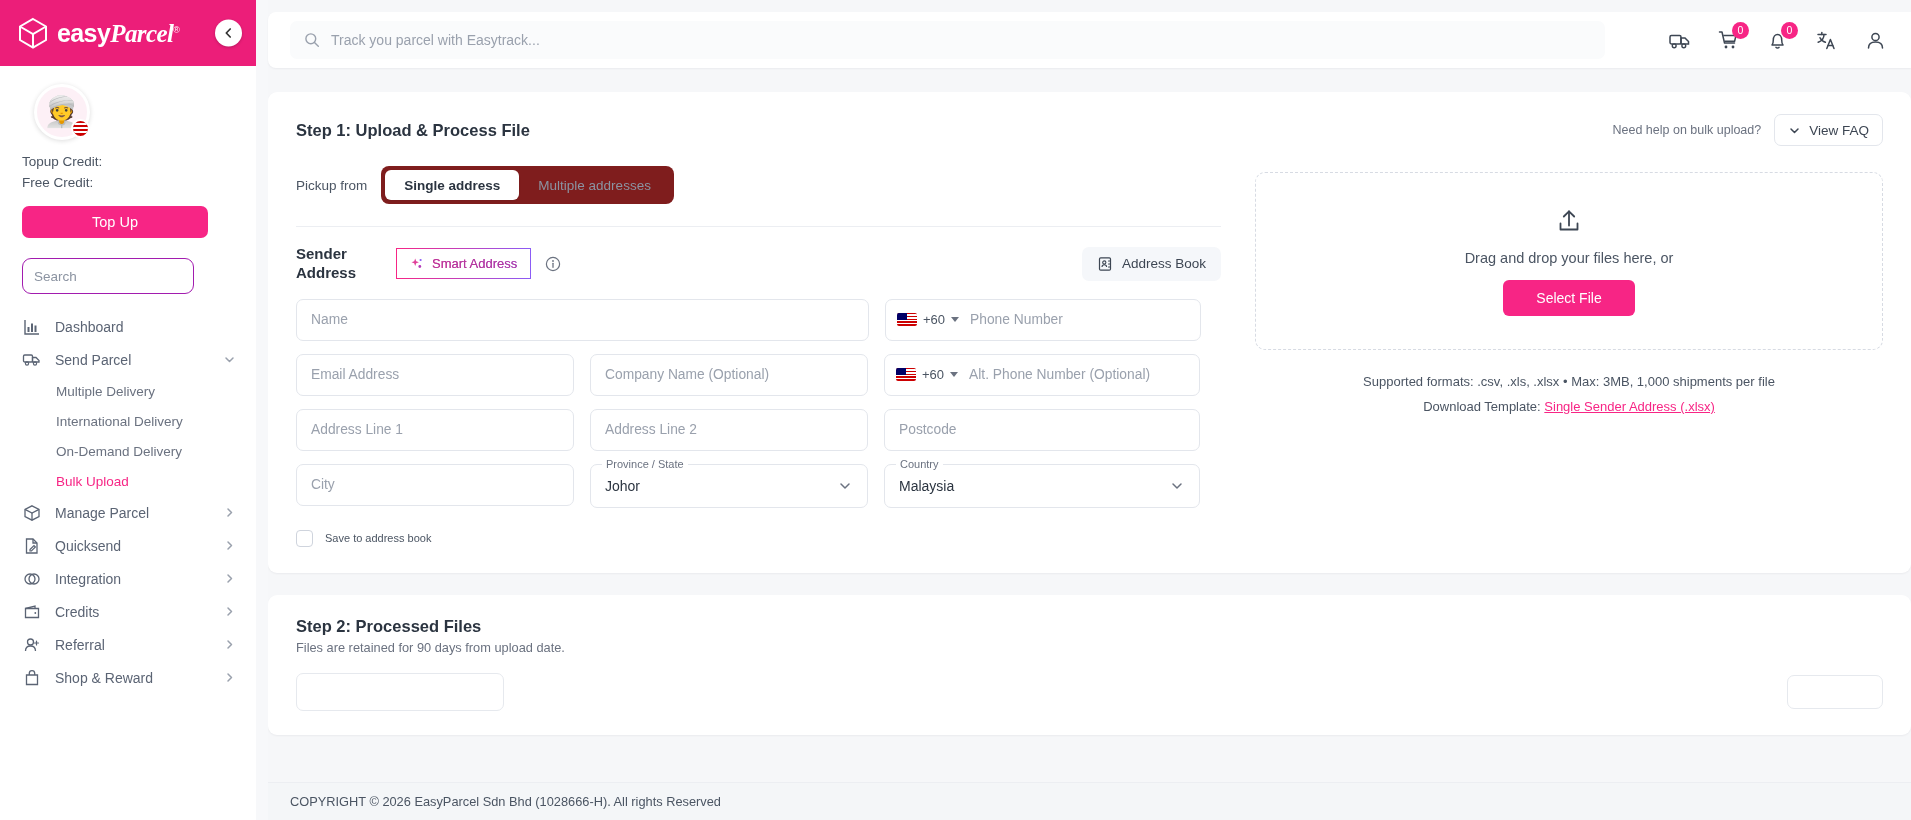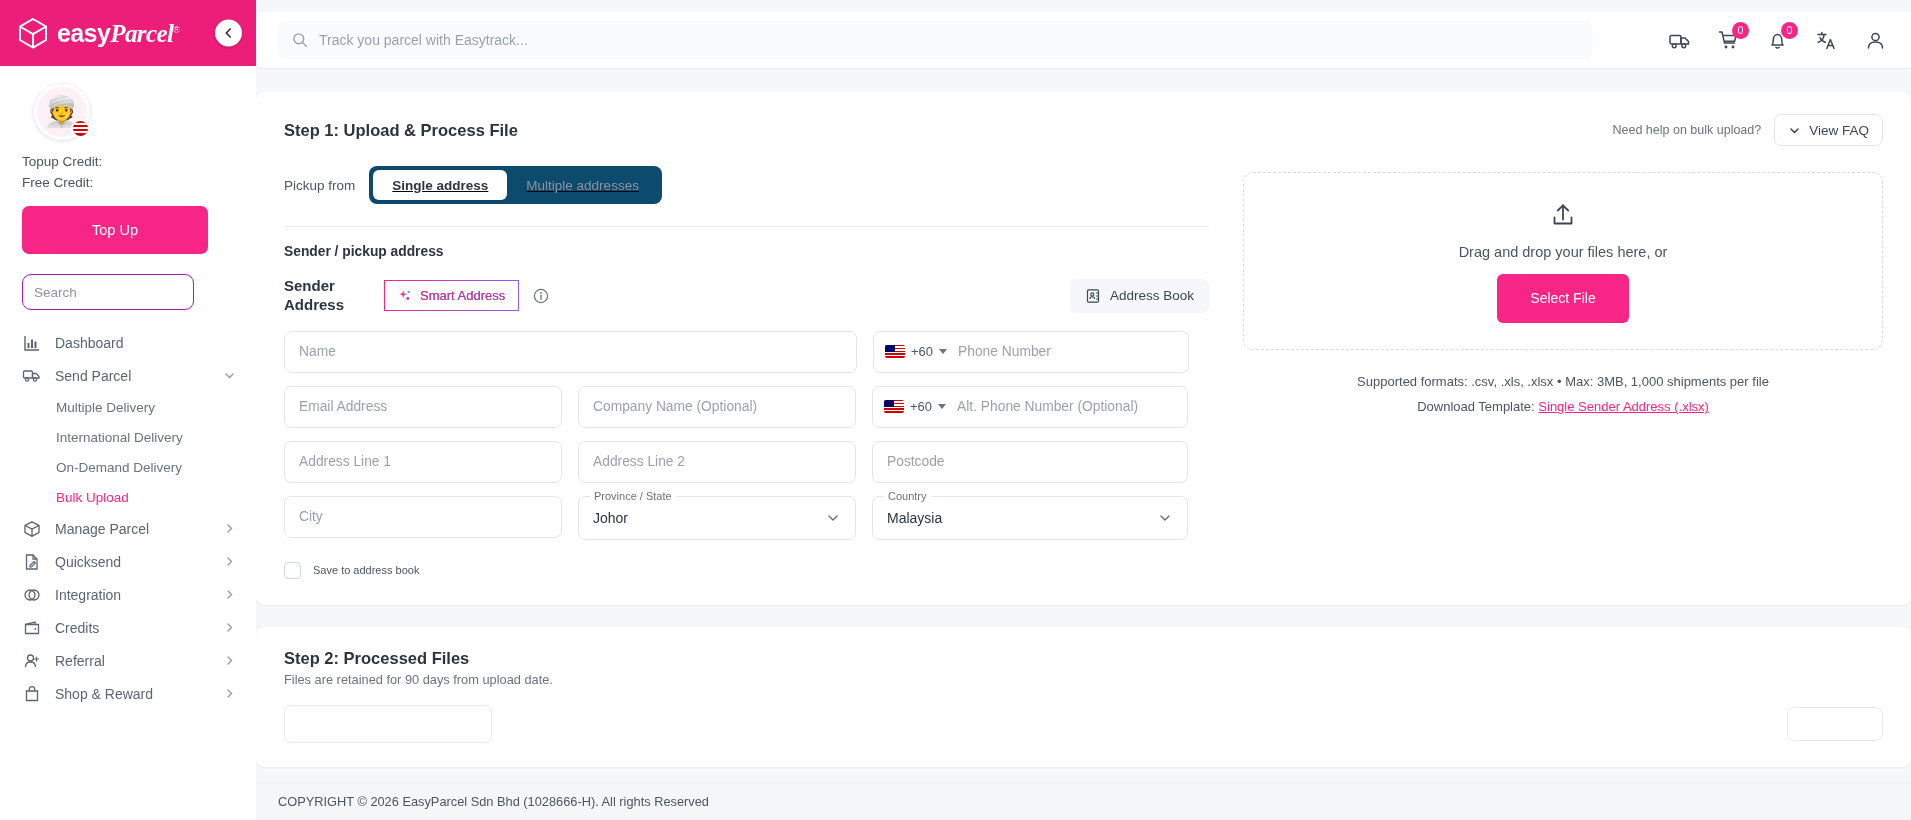--- a/index.html
+++ b/index.html
@@ -9,7 +9,7 @@
     background: #f7f8fa;
     overflow: hidden;
   }
-  .app { display: flex; width: 1911px; height: 820px; position: relative; }
+  .app { display: flex; width: 1911px; height: 820px; position: relative; gap: 12px; }
 
   
   .sidebar {

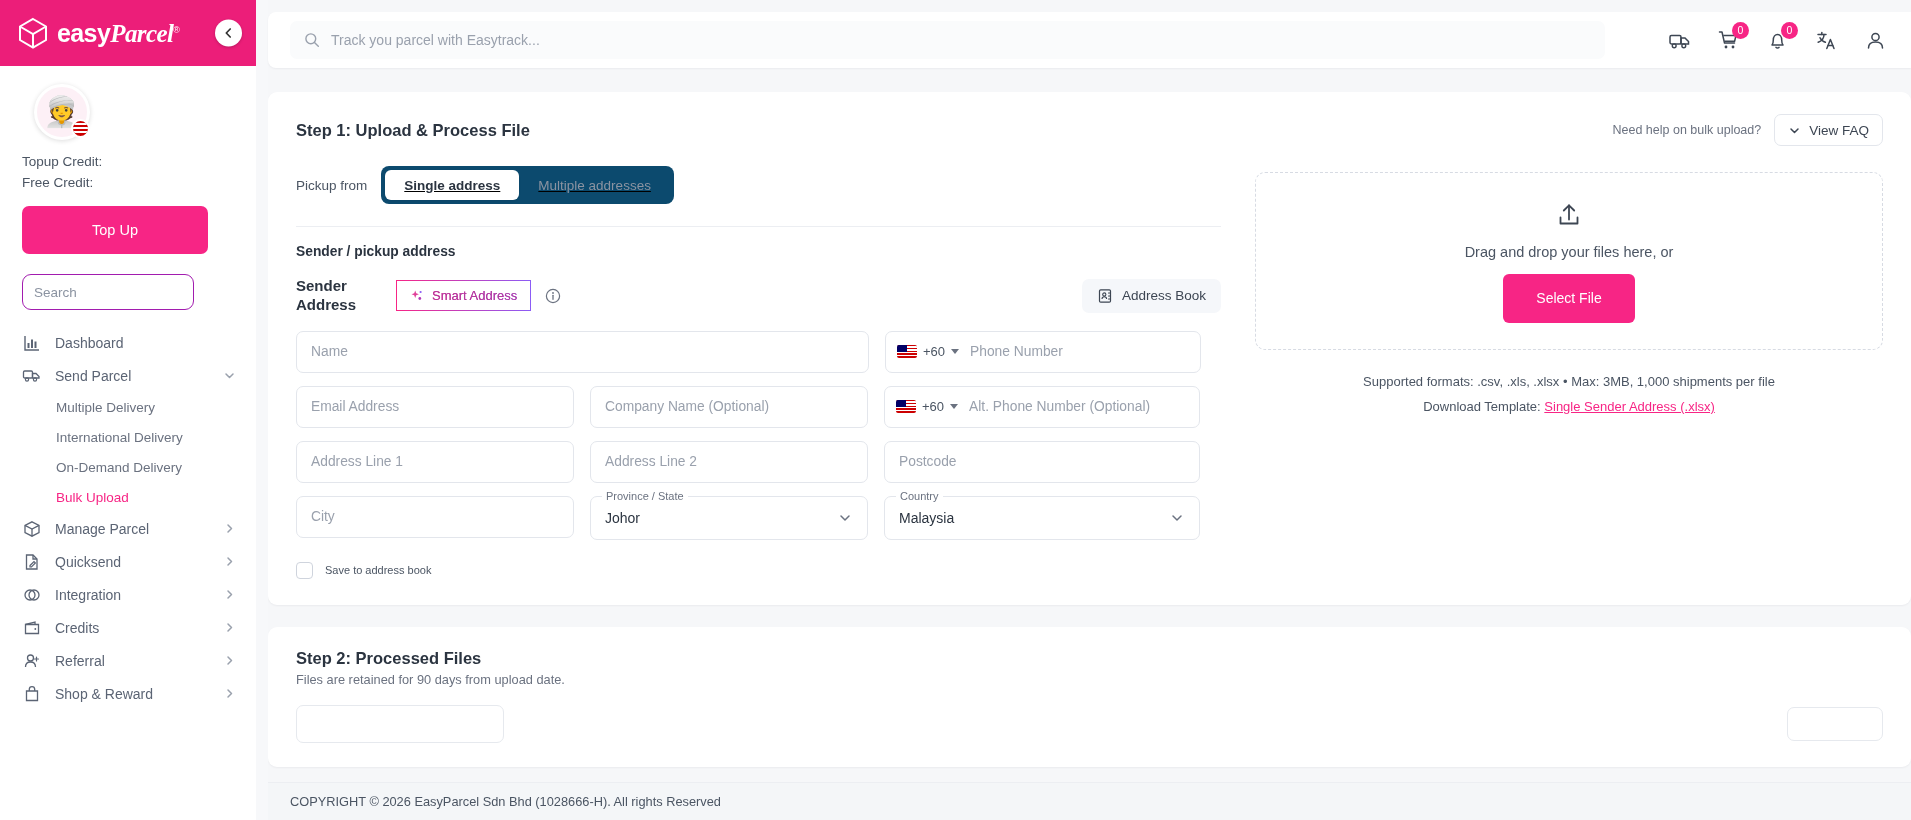--- a/index.html
+++ b/index.html
@@ -153,7 +153,7 @@
   .pickup-row { display: flex; align-items: center; gap: 14px; }
   .pickup-lbl { font-size: 13.5px; color: #4b5563; }
   .seg {
-    display: flex; background: #0c4a6e; border-radius: 8px; padding: 4px; text-decoration: underline;
+    display: flex; background: #7f1d1d; border-radius: 8px; padding: 4px;
   }
   .seg-btn {
     height: 30px; padding: 0 19px; border-radius: 6px;

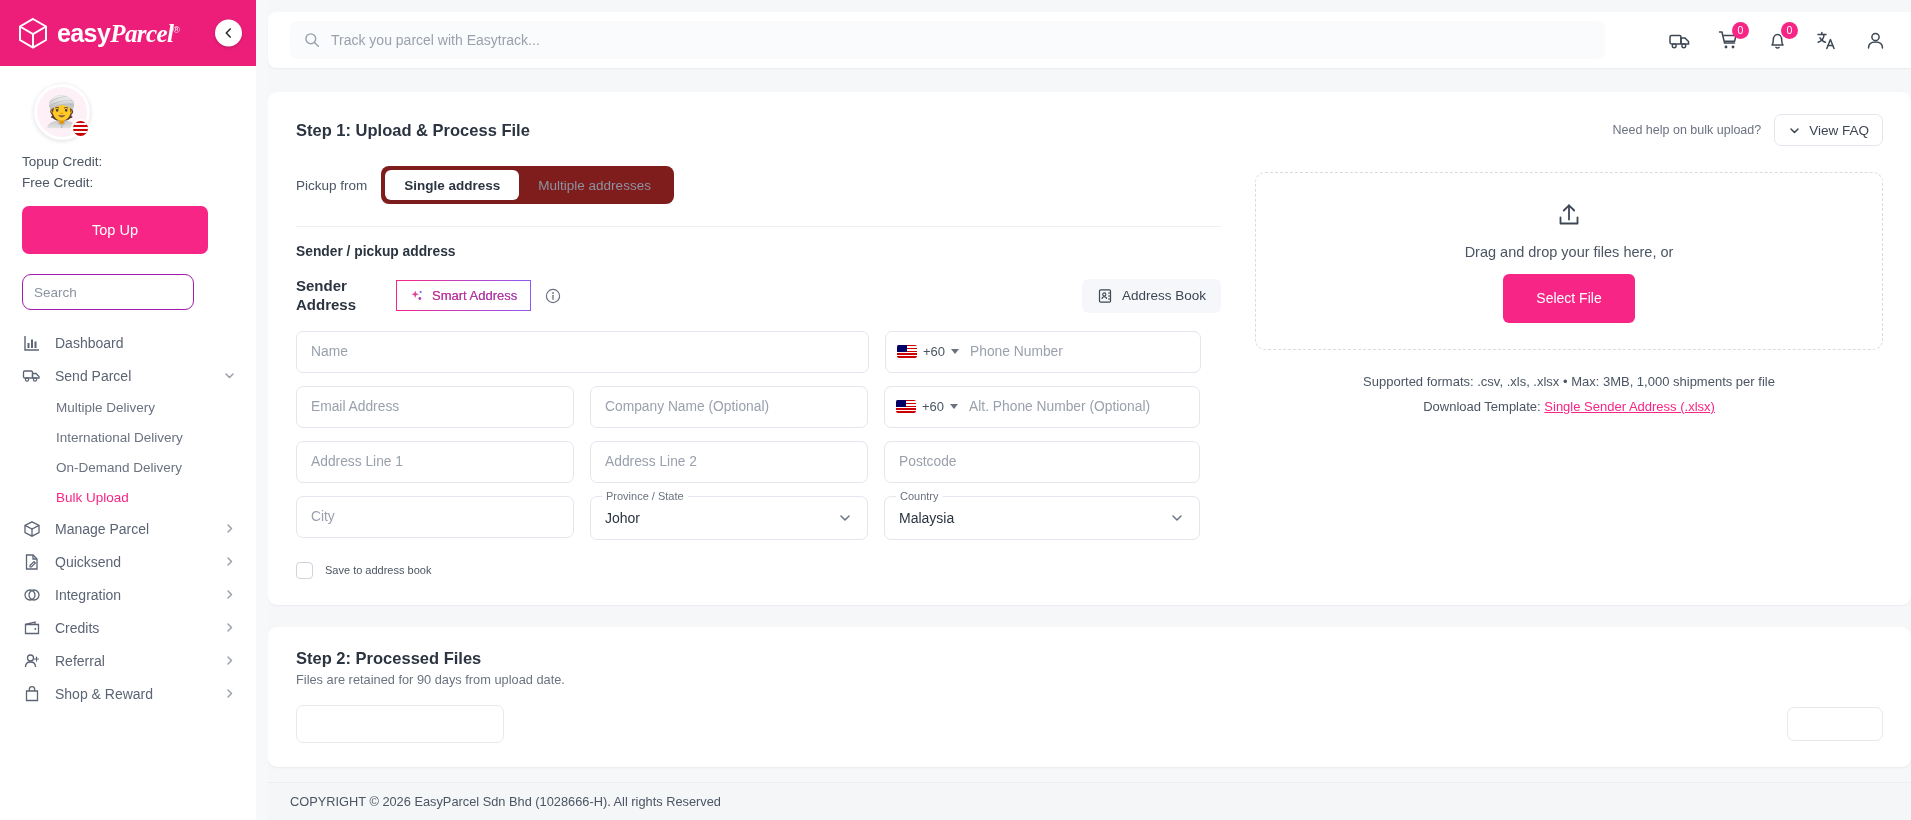--- a/index.html
+++ b/index.html
@@ -62,7 +62,7 @@
     margin: 16px 22px 0 22px;
     background: #f72585; color: #fff;
     border: none; border-radius: 7px;
-    height: 48px; width: 186px;
+    height: 32px; width: 186px;
     font-size: 14.5px; font-family: inherit; cursor: pointer;
   }
 

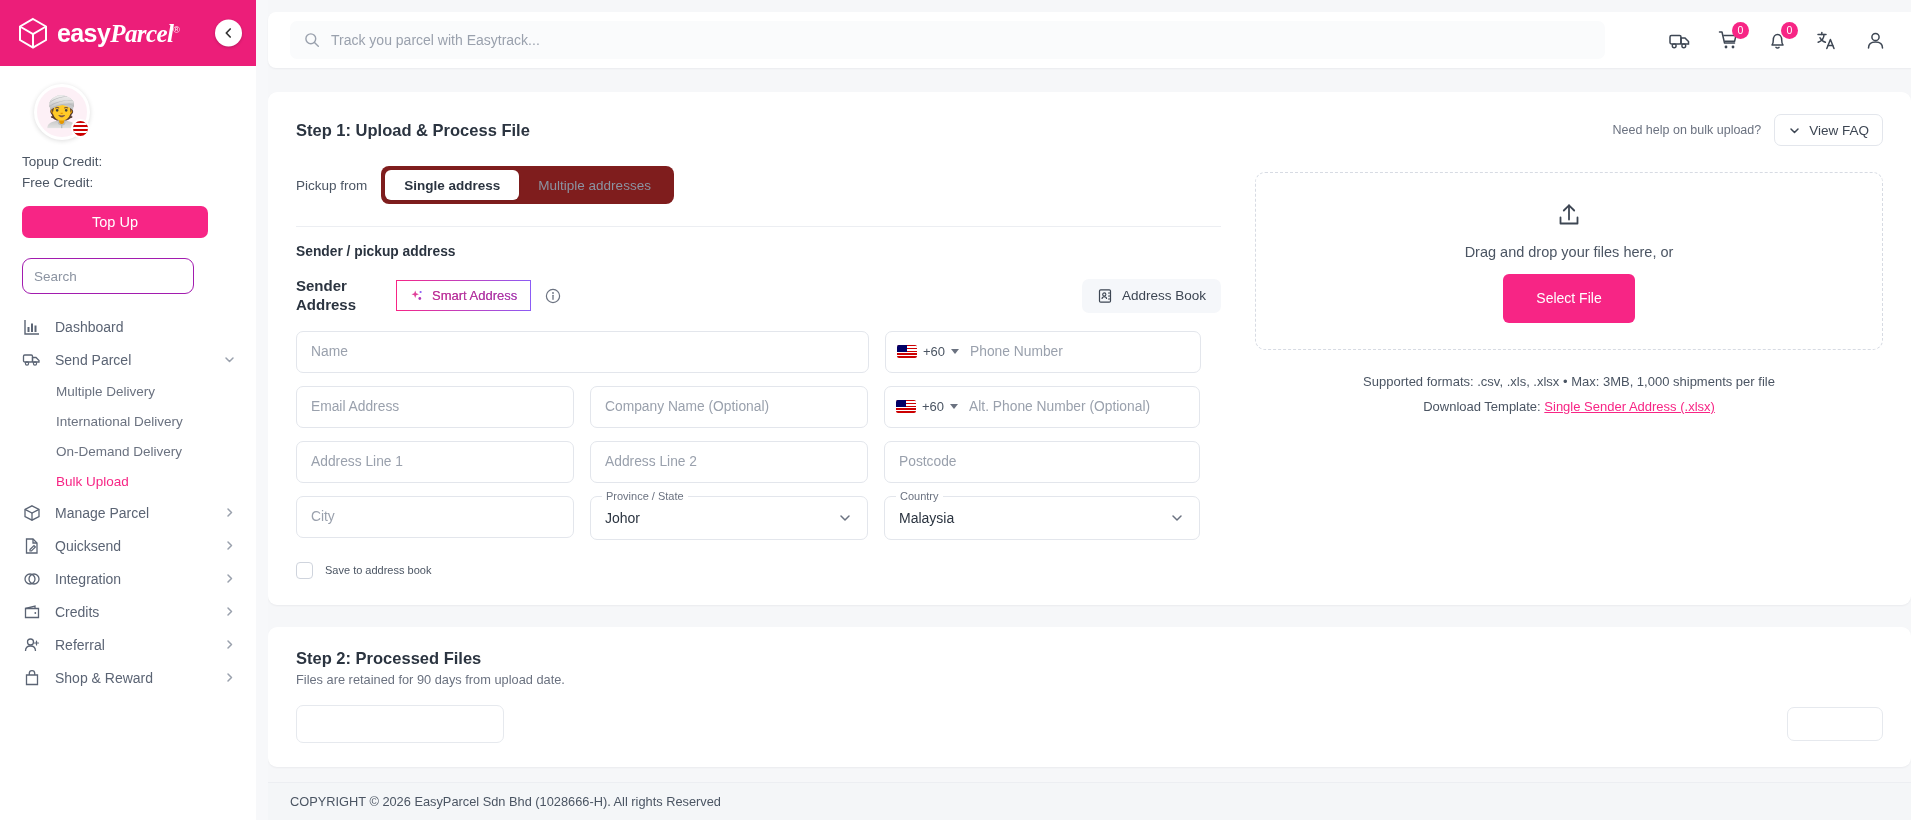--- a/index.html
+++ b/index.html
@@ -533,7 +533,6 @@
             <div class="divider"></div>
 
             <div>
-              <div class="sec-title">Sender / pickup address</div>
             </div>
 
             <div class="sender-row">

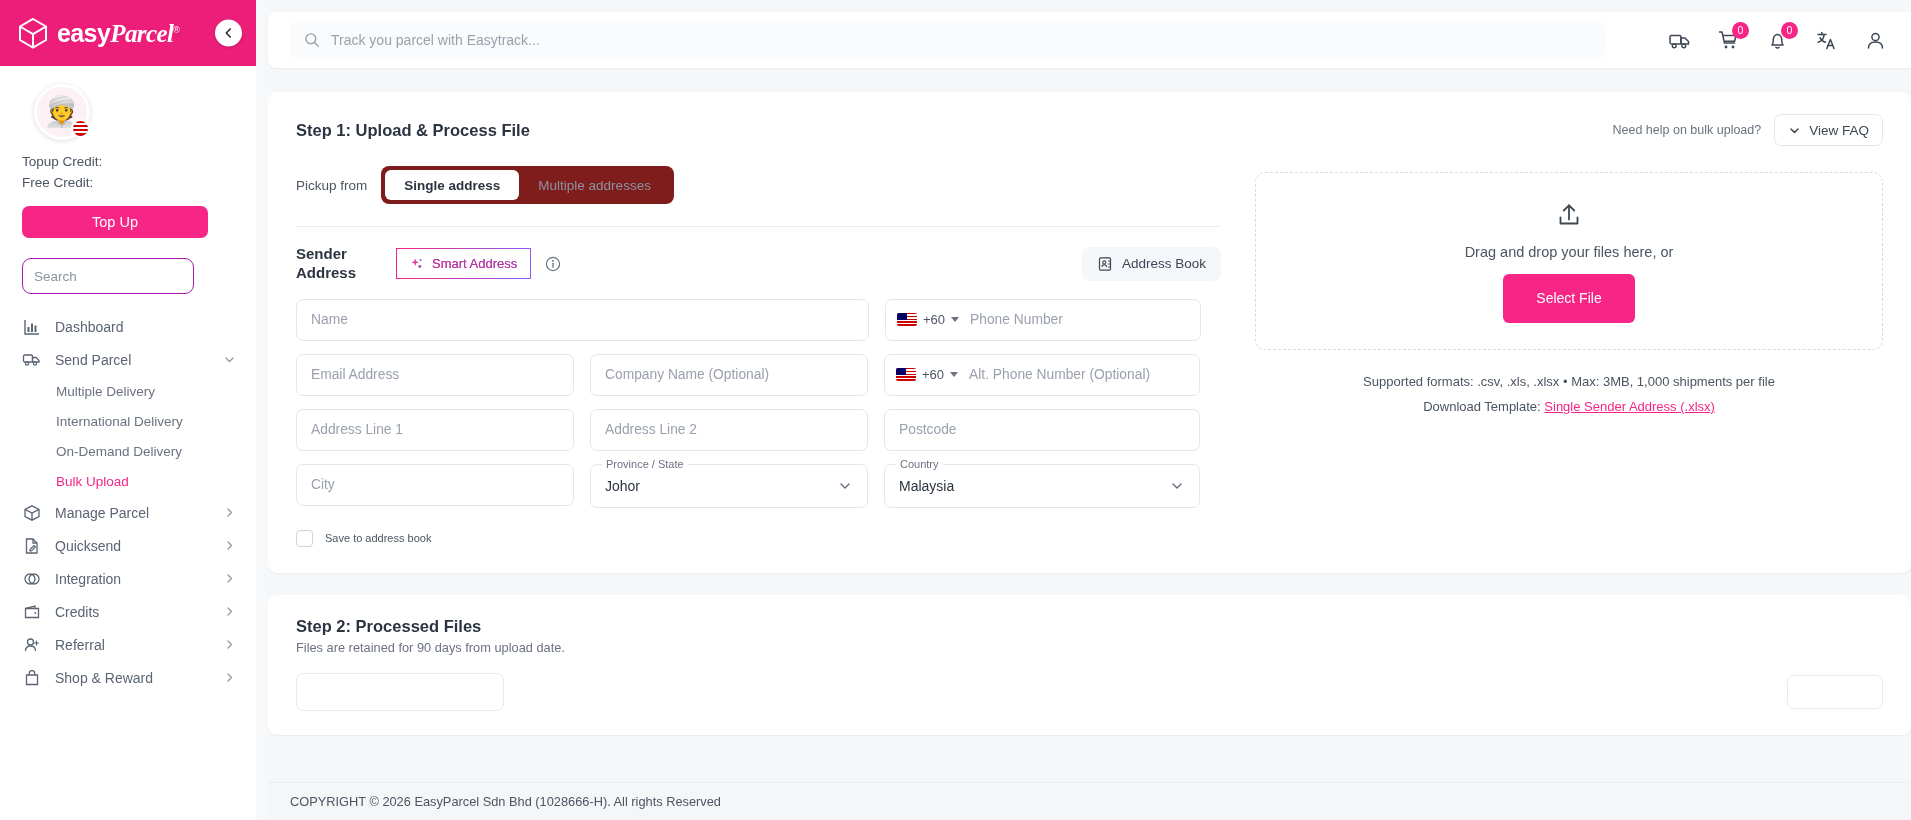--- a/index.html
+++ b/index.html
@@ -251,7 +251,7 @@
   .drop-txt { font-size: 14.5px; color: #4b5563; text-align: right; }
   .select-file-btn {
     background: #f72585; color: #fff; border: none; border-radius: 6px;
-    height: 49px; padding: 0 33px; font-size: 14px; cursor: pointer; font-family: inherit;
+    height: 36px; padding: 0 33px; font-size: 14px; cursor: pointer; font-family: inherit;
   }
   .drop-notes { text-align: center; margin-top: 20px; }
   .note-line { font-size: 13px; color: #4b5563; line-height: 1.9; }

